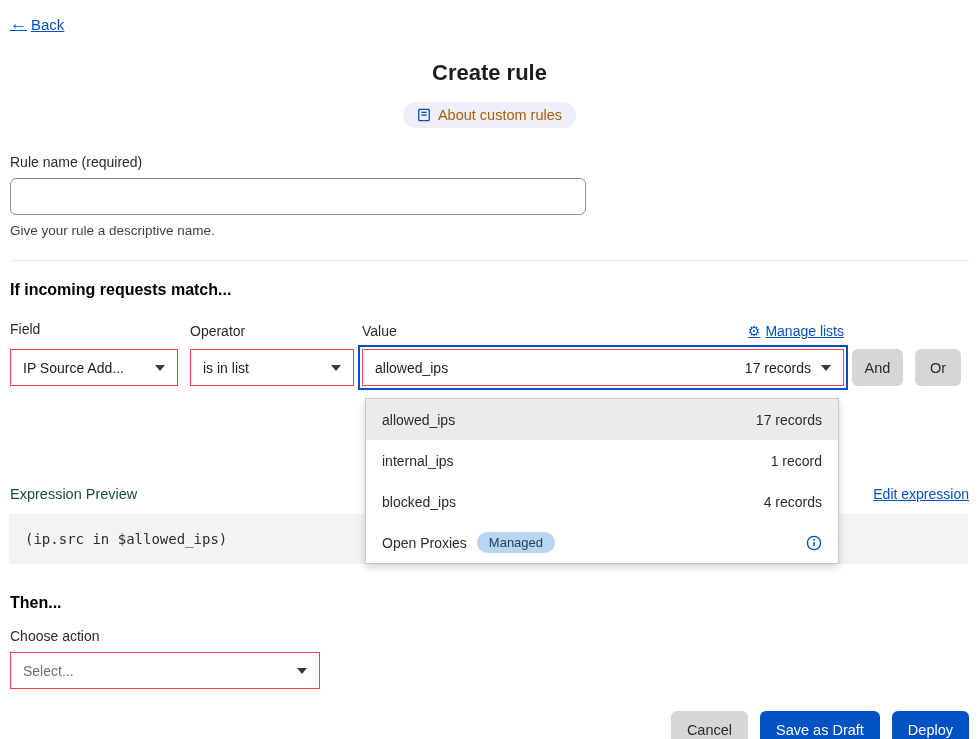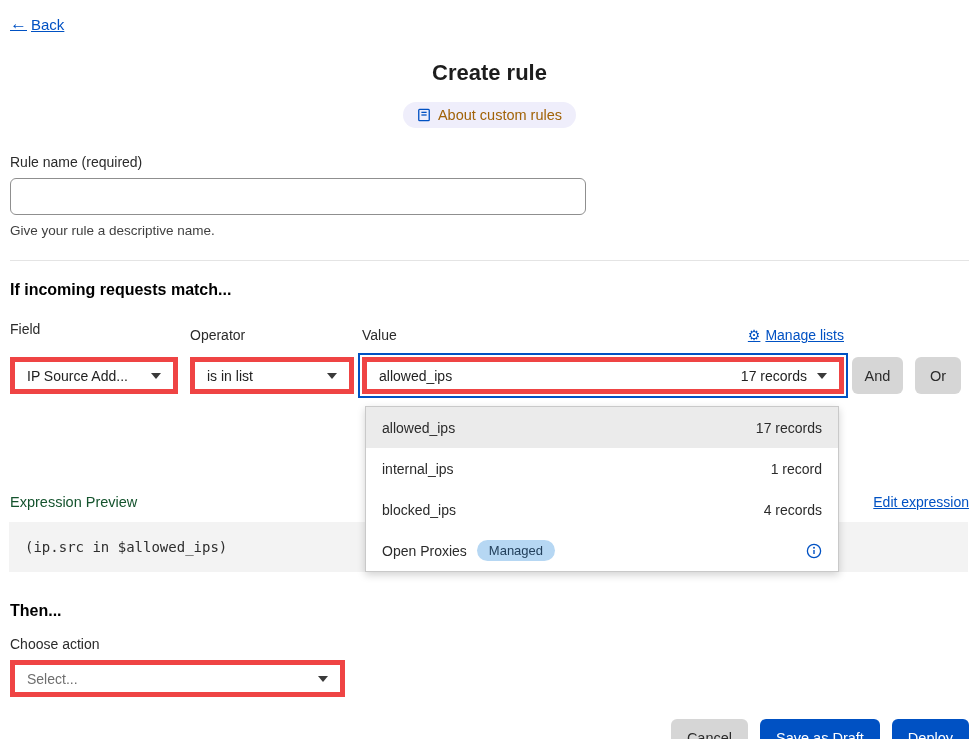--- a/index.html
+++ b/index.html
@@ -131,7 +131,7 @@
 <div class="section-heading">If incoming requests match...</div>
 
 <div class="labels-row">
-  <div class="col-field field-label" style="margin-bottom:12px">Field</div>
+  <div class="col-field field-label" style="margin-bottom:4px">Field</div>
   <div class="col-operator field-label" style="margin-bottom:0">Operator</div>
   <div class="col-value">
     <span class="field-label" style="margin-bottom:0">Value</span>

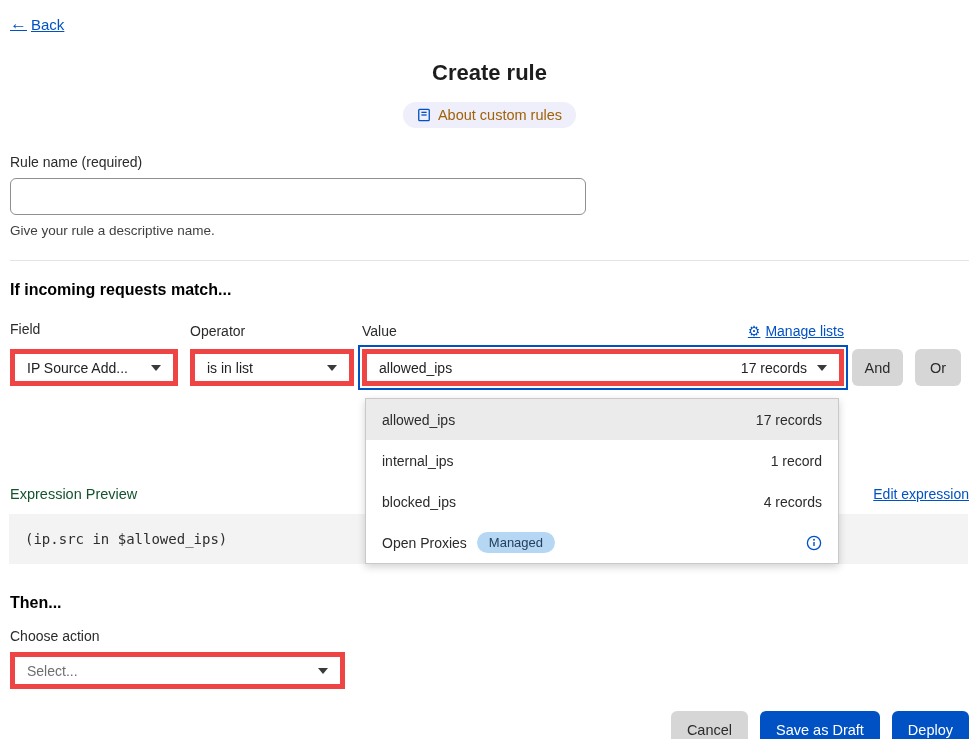--- a/index.html
+++ b/index.html
@@ -47,7 +47,7 @@
   .gear { text-decoration:none; font-size:14px; color:#0051c3; }
 
   .select-box {
-    height: 37px; border: 5px solid #ef4444; border-radius: 0; background:#fff;
+    height: 37px; border: 1px solid #ef4444; border-radius: 0; background:#fff;
     display:flex; align-items:center; justify-content:space-between;
     padding: 0 12px; cursor:pointer; font-size: 14px; color:#222;
   }

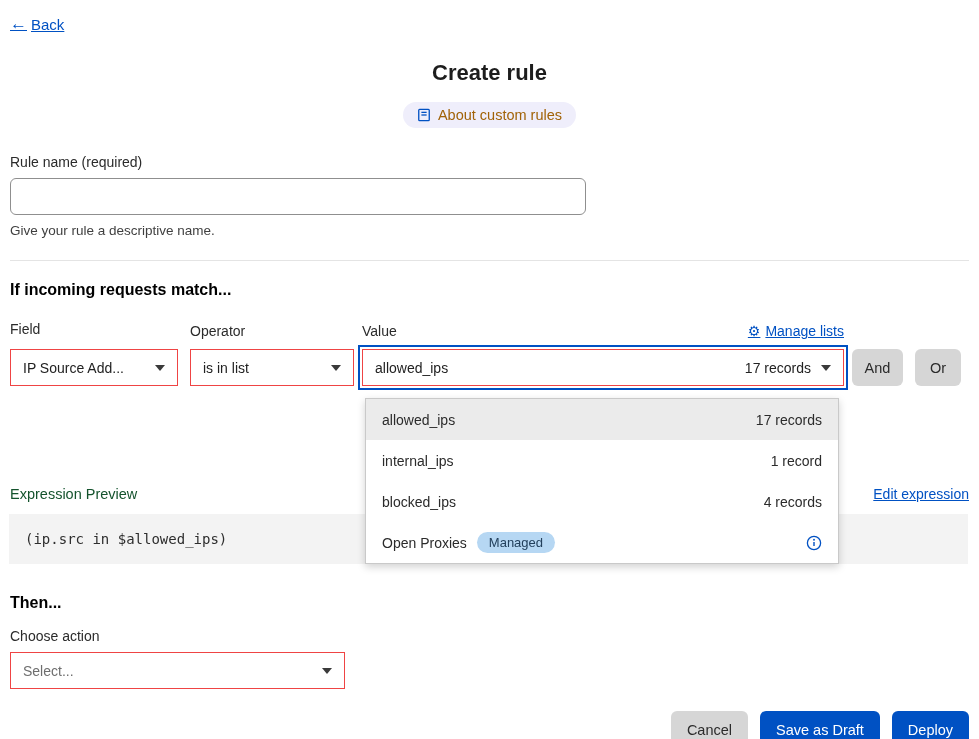--- a/index.html
+++ b/index.html
@@ -94,7 +94,7 @@
   }
 
   .then-heading { margin: 30px 0 16px 0; }
-  .action-select { width: 335px; gap: 44px; }
+  .action-select { width: 310px; gap: 44px; }
 
   .footer { display:flex; justify-content:flex-end; gap: 12px; margin-top: 22px; }
 </style>

